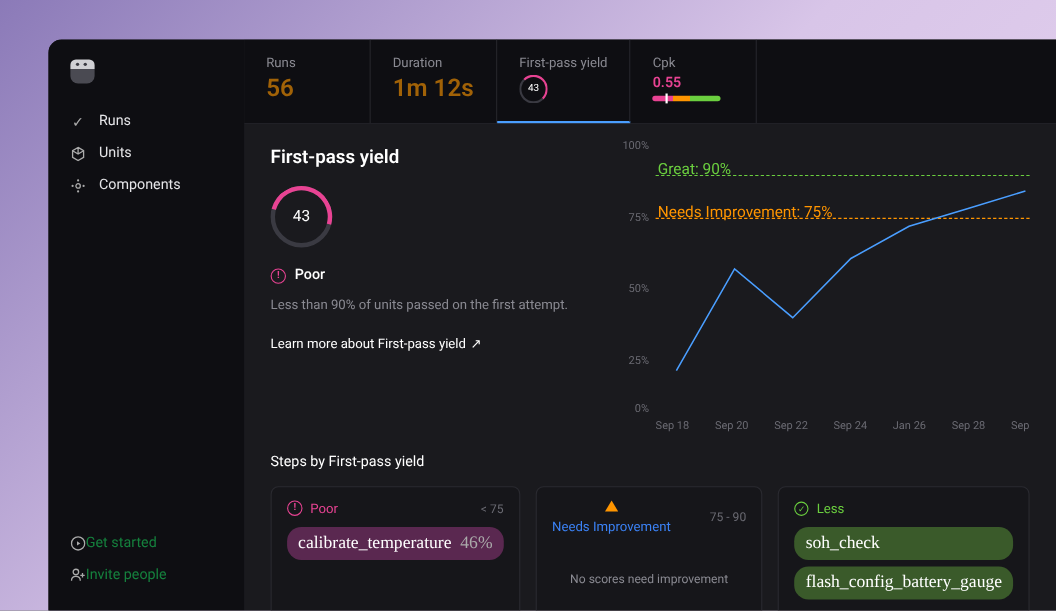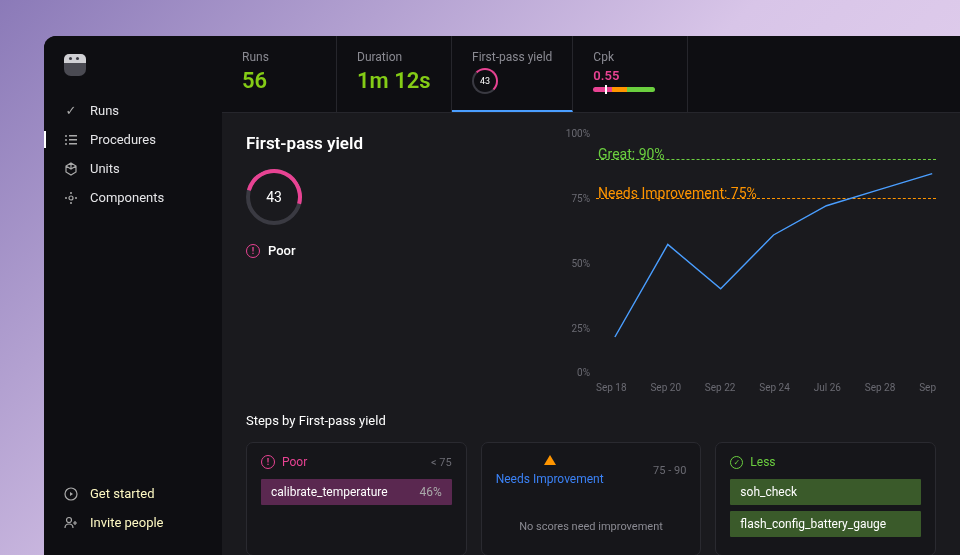--- a/index.html
+++ b/index.html
@@ -110,7 +110,7 @@
   margin-bottom: 4px;
 }
 .stat-value {
-  color: #84cc16;
+  color: #a16207;
   font-size: 22px;
   font-weight: 600;
 }

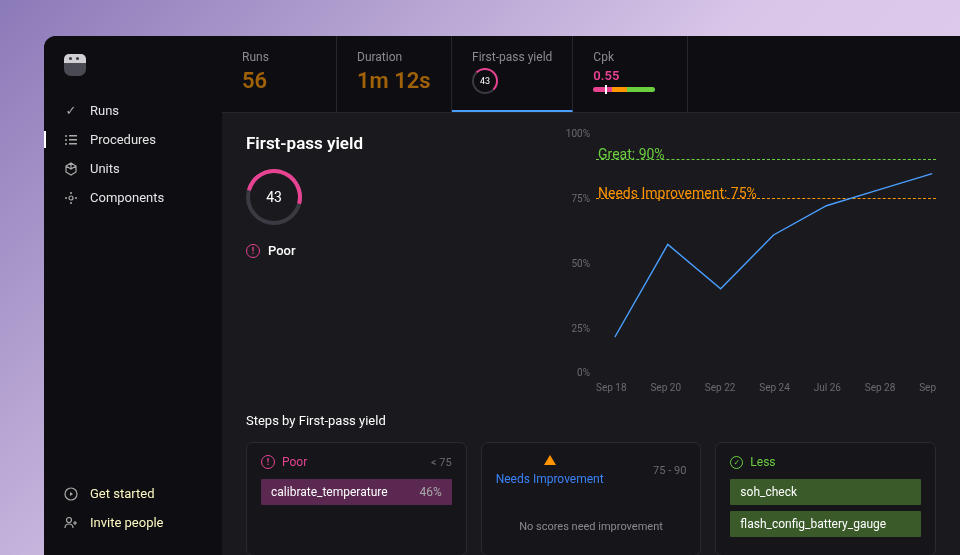--- a/index.html
+++ b/index.html
@@ -338,19 +338,6 @@
       <span class="nav-icon">✓</span>
       <span>Runs</span>
     </div>
-    <div class="nav-item active">
-      <span class="nav-icon">
-        <svg width="14" height="14" viewBox="0 0 14 14">
-            <circle cx="2" cy="3" r="1" fill="#aaa"></circle>
-            <rect x="5" y="2" width="8" height="1.5" fill="#aaa"></rect>
-            <circle cx="2" cy="7" r="1" fill="#aaa"></circle>
-            <rect x="5" y="6" width="8" height="1.5" fill="#aaa"></rect>
-            <circle cx="2" cy="11" r="1" fill="#aaa"></circle>
-            <rect x="5" y="10" width="8" height="1.5" fill="#aaa"></rect>
-          </svg>
-      </span>
-      <span>Procedures</span>
-    </div>
     <div class="nav-item">
       <span class="nav-icon">
         <svg width="14" height="14" viewBox="0 0 14 14">

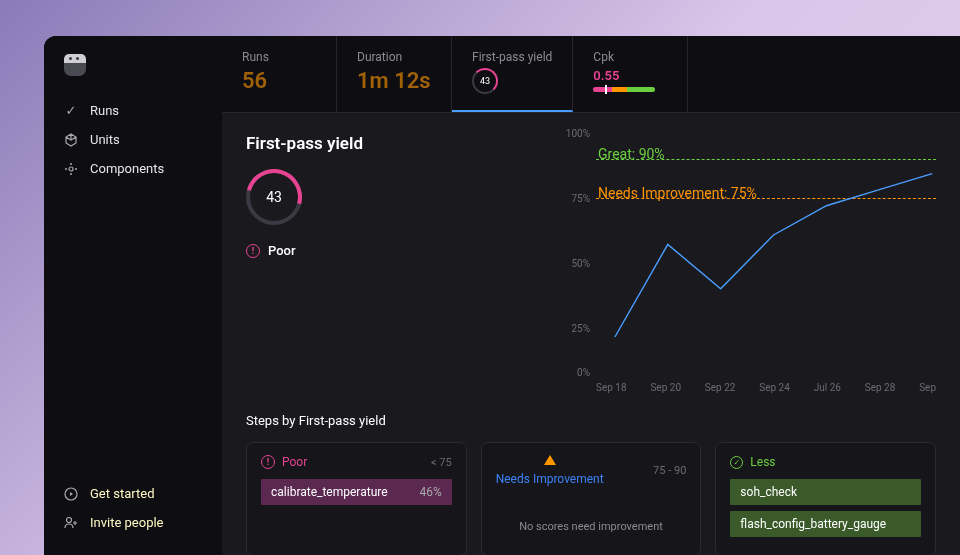--- a/index.html
+++ b/index.html
@@ -415,6 +415,7 @@
           <span class="status-icon">!</span>
           <span class="status-text">Poor</span>
         </div>
+        <p class="desc-text">Less than 90% of units passed on the first attempt.</p>
       </div>
 
       <div class="chart-area">

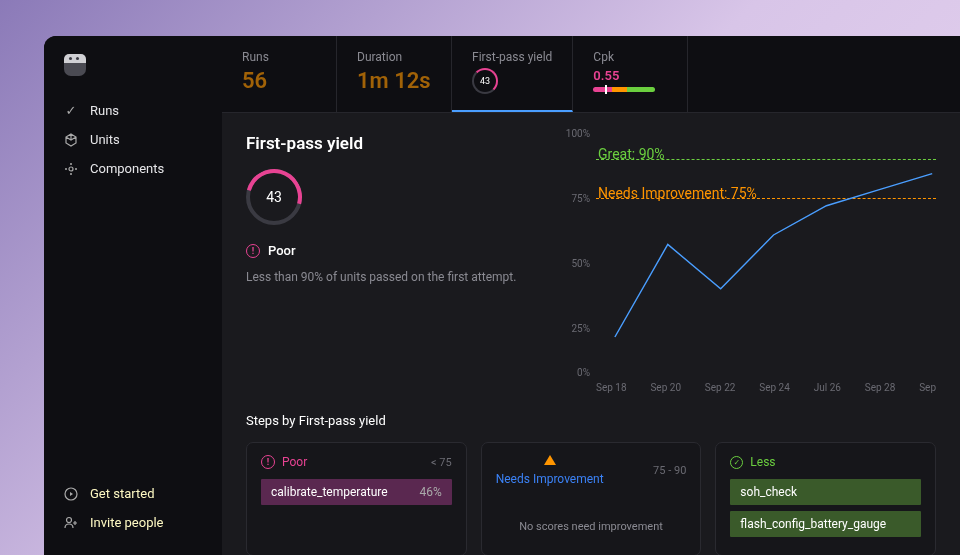--- a/index.html
+++ b/index.html
@@ -416,6 +416,10 @@
           <span class="status-text">Poor</span>
         </div>
         <p class="desc-text">Less than 90% of units passed on the first attempt.</p>
+        <a href="#" class="learn-link">
+          <span>Learn more about First-pass yield</span>
+          <span>↗</span>
+        </a>
       </div>
 
       <div class="chart-area">

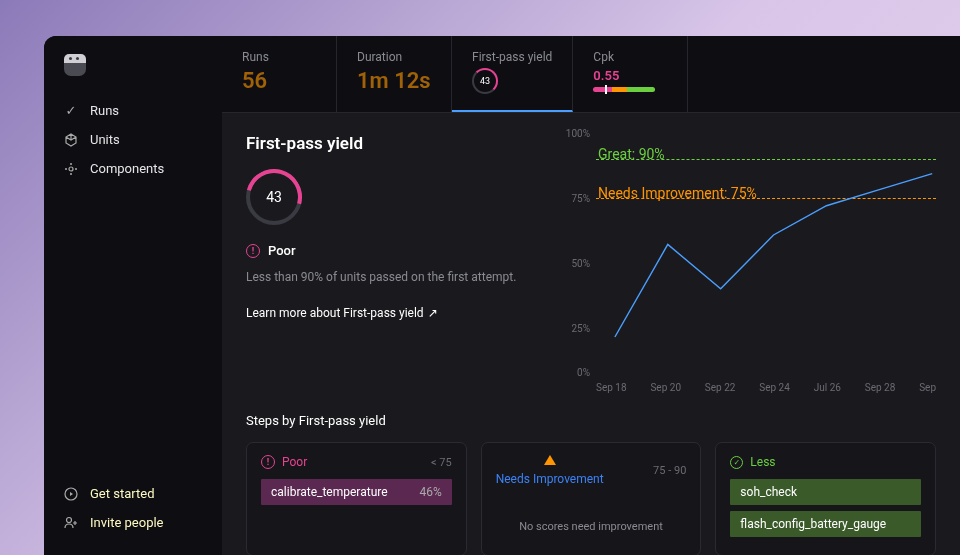--- a/index.html
+++ b/index.html
@@ -445,7 +445,7 @@
           <span>Sep 20</span>
           <span>Sep 22</span>
           <span>Sep 24</span>
-          <span>Jul 26</span>
+          <span>Jan 26</span>
           <span>Sep 28</span>
           <span>Sep</span>
         </div>

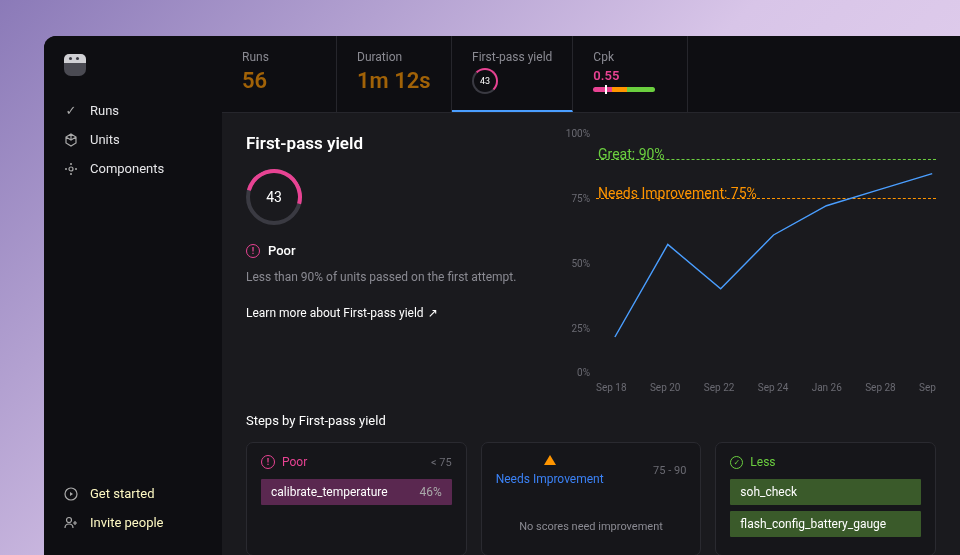--- a/index.html
+++ b/index.html
@@ -78,10 +78,10 @@
   display: flex;
   align-items: center;
   padding: 7px 20px;
-  color: #fef9c3;
+  color: #15803d;
   font-size: 13px;
   cursor: pointer;
-  gap: 12px;
+  gap: 0;
 }
 .main {
   flex: 1;

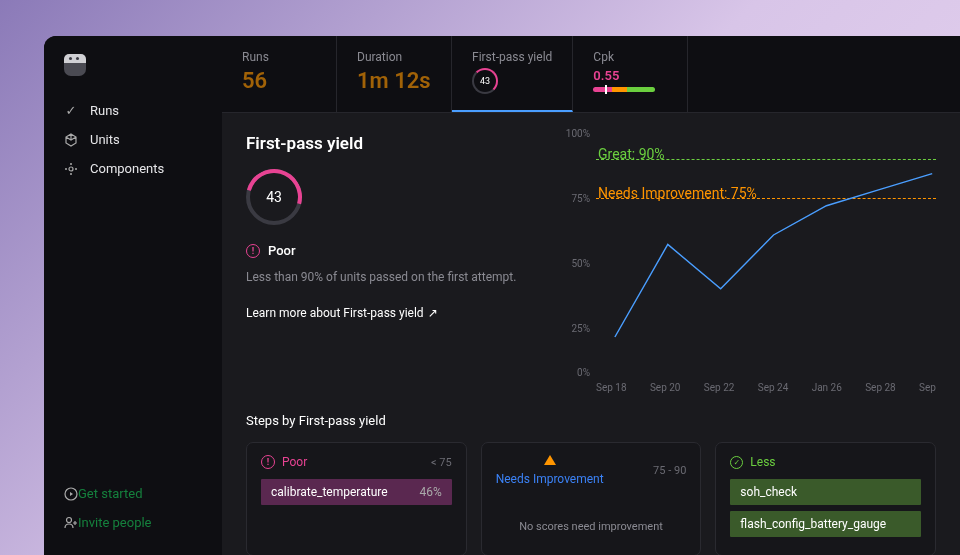--- a/index.html
+++ b/index.html
@@ -313,9 +313,10 @@
   justify-content: space-between;
   align-items: center;
   padding: 6px 10px;
-  border-radius: 1px;
-  font-size: 12px;
+  border-radius: 13px;
+  font-size: 16px;
   margin-bottom: 6px;
+  font-family: Liberation Serif, serif;
 }
 .chip.poor { background: #5a2850; color: #fff; }
 .chip.great { background: #3a5a2a; color: #fff; }

